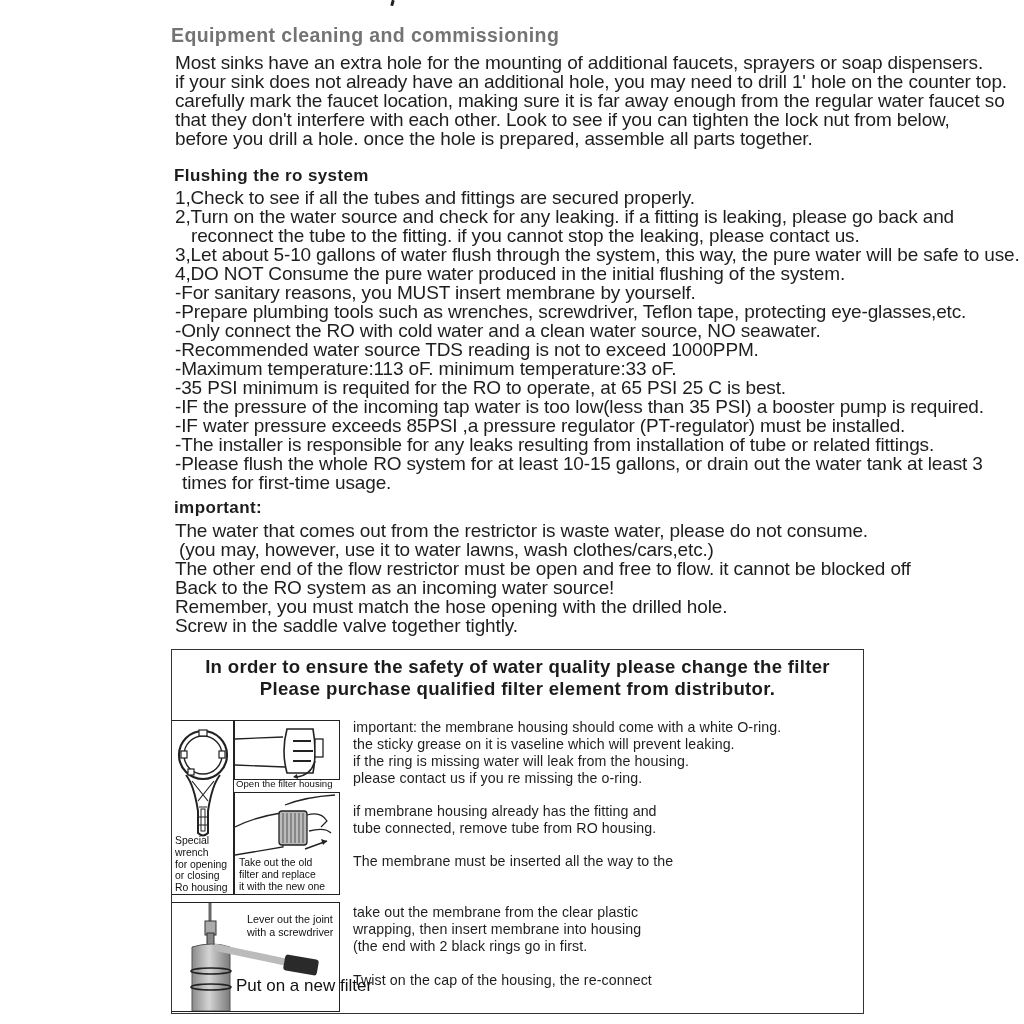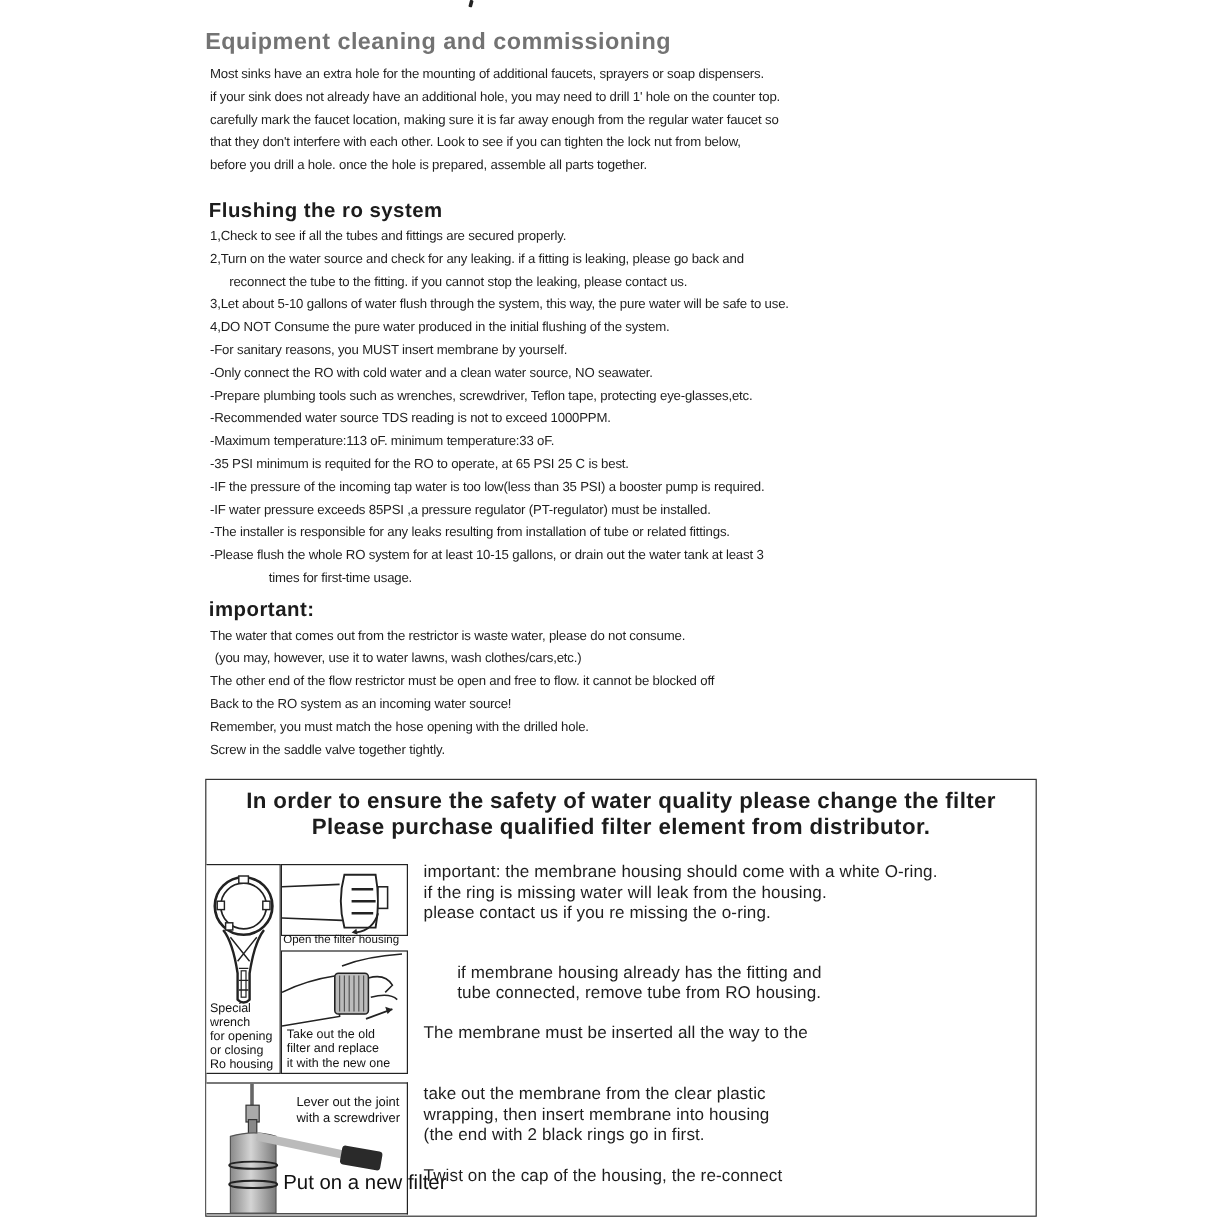--- a/index.html
+++ b/index.html
@@ -8,7 +8,7 @@
   .speck { position:absolute; left:391px; top:0px; width:3px; height:6px; background:#222; border-radius:1px; transform:rotate(15deg); }
   .h1 { position:absolute; left:171px; top:24px; font-size:19.5px; font-weight:bold; letter-spacing:0.4px; color:#737373; }
   .h2 { position:absolute; left:174px; font-size:17px; font-weight:bold; letter-spacing:0.4px; color:#1c1c1c; }
-  .para { position:absolute; left:175px; font-size:11px; line-height:19px; color:#1e1e1e; white-space:nowrap; letter-spacing:-0.15px; }
+  .para { position:absolute; left:175px; font-size:19px; line-height:19px; color:#1e1e1e; white-space:nowrap; letter-spacing:-0.15px; }
   .para div { height:19px; }
   .indent { padding-left:16px; }
   .indent-s { padding-left:4px; }

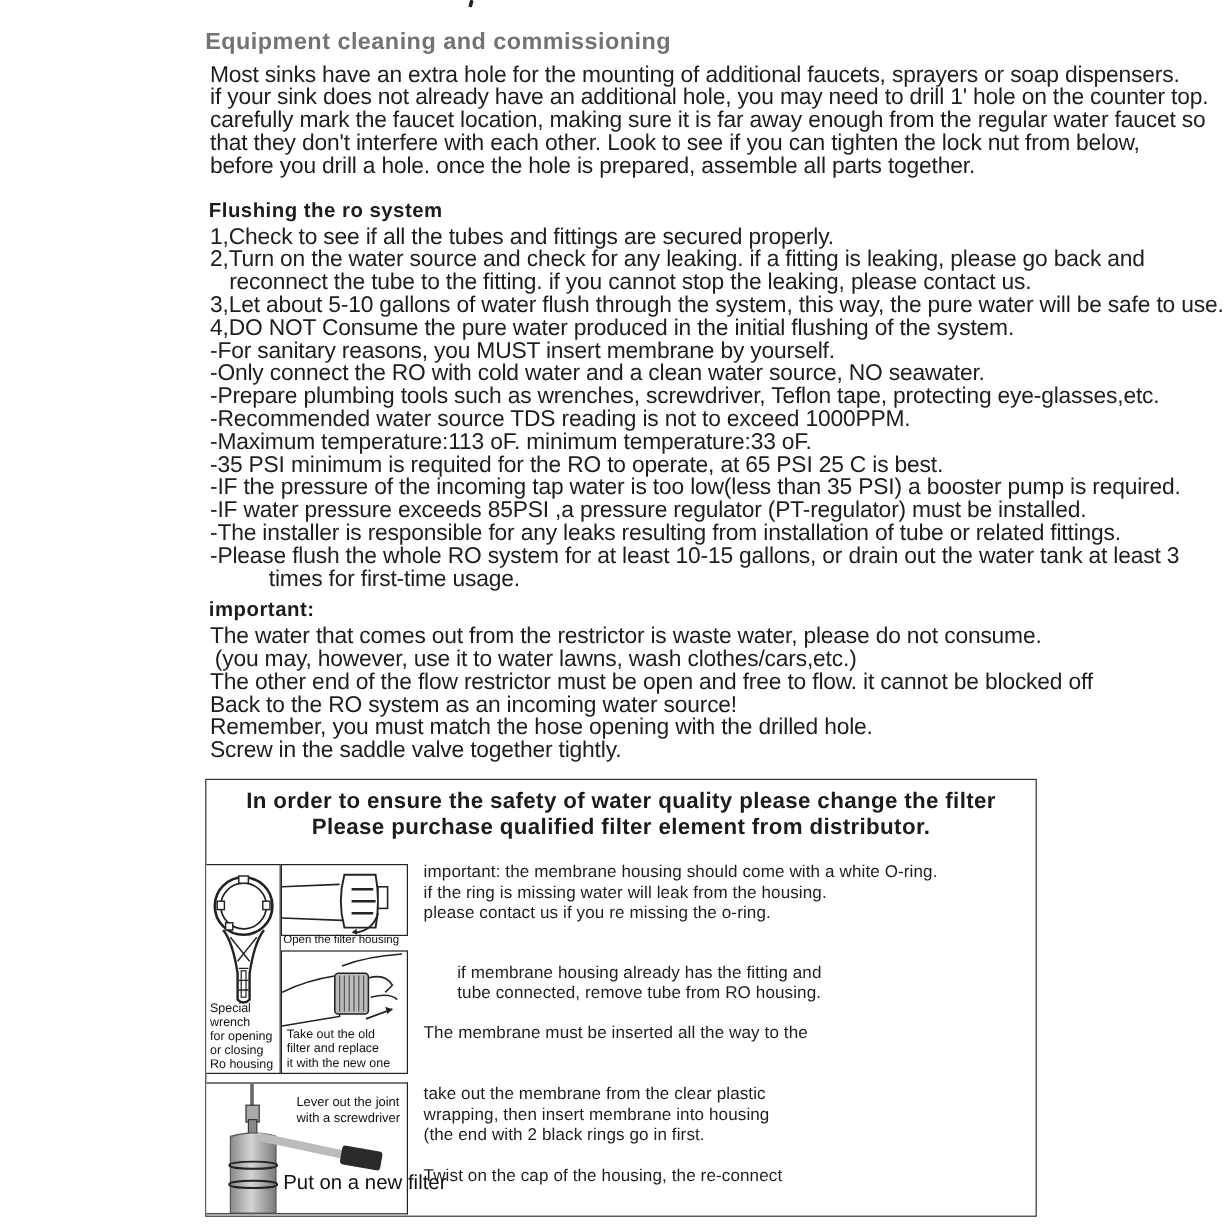--- a/index.html
+++ b/index.html
@@ -53,8 +53,8 @@
   <div>3,Let about 5-10 gallons of water flush through the system, this way, the pure water will be safe to use.</div>
   <div>4,DO NOT Consume the pure water produced in the initial flushing of the system.</div>
   <div>-For sanitary reasons, you MUST insert membrane by yourself.</div>
+  <div>-Prepare plumbing tools such as wrenches, screwdriver, Teflon tape, protecting eye-glasses,etc.</div>
   <div>-Only connect the RO with cold water and a clean water source, NO seawater.</div>
-  <div>-Prepare plumbing tools such as wrenches, screwdriver, Teflon tape, protecting eye-glasses,etc.</div>
   <div>-Recommended water source TDS reading is not to exceed 1000PPM.</div>
   <div>-Maximum temperature:113 oF. minimum temperature:33 oF.</div>
   <div>-35 PSI minimum is requited for the RO to operate, at 65 PSI 25 C is best.</div>

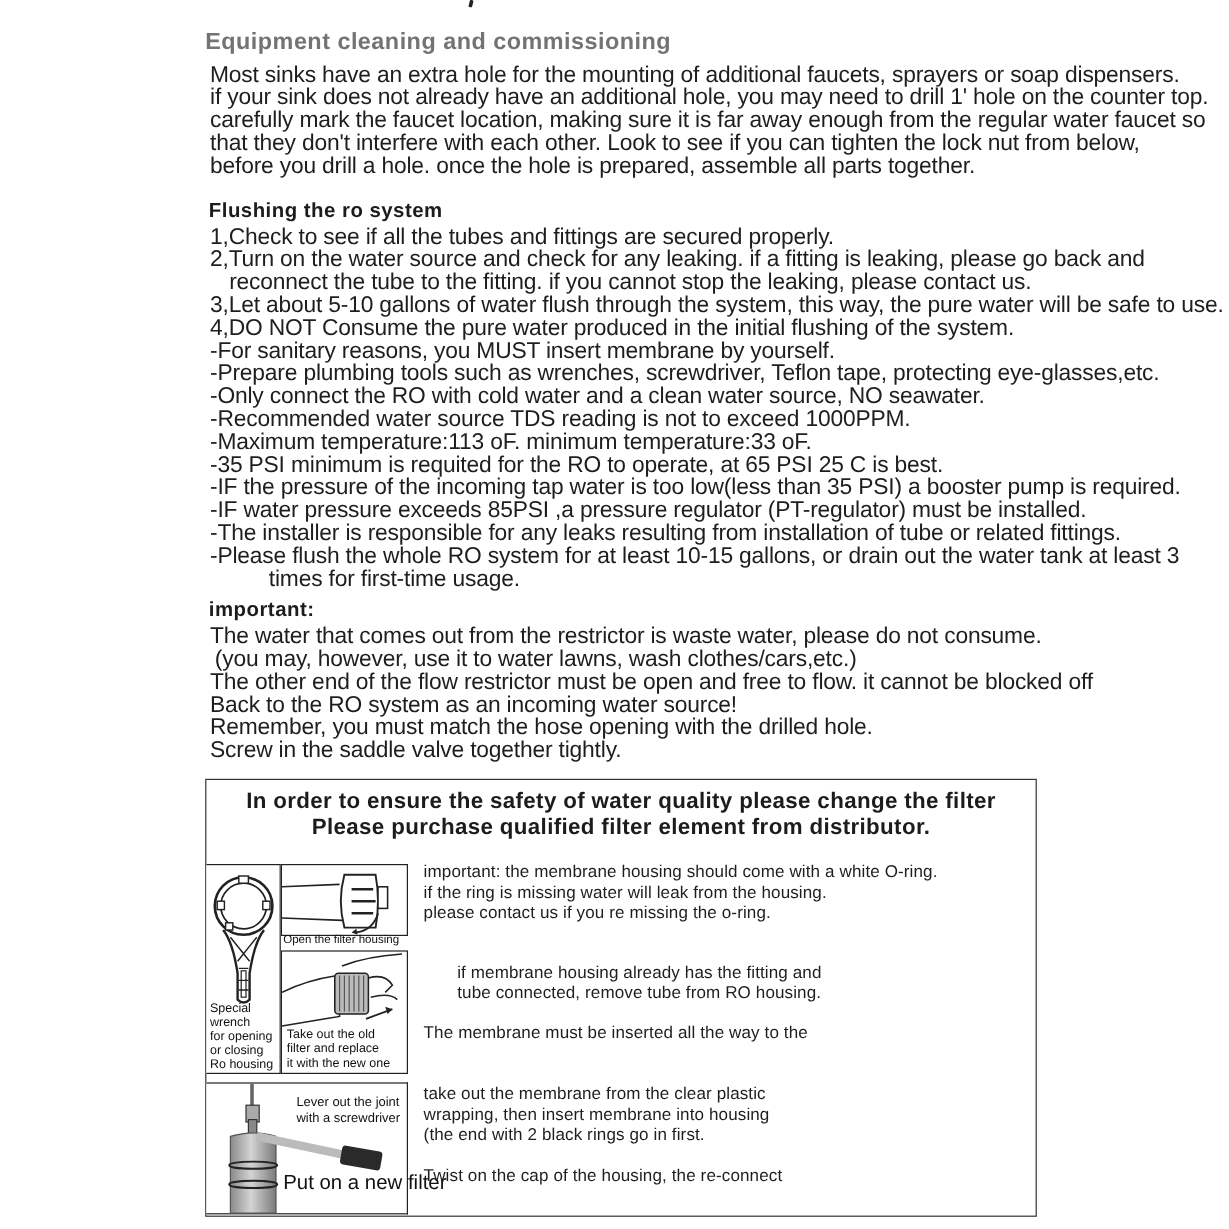--- a/index.html
+++ b/index.html
@@ -62,7 +62,7 @@
   <div>-IF water pressure exceeds 85PSI ,a pressure regulator (PT-regulator) must be installed.</div>
   <div>-The installer is responsible for any leaks resulting from installation of tube or related fittings.</div>
   <div>-Please flush the whole RO system for at least 10-15 gallons, or drain out the water tank at least 3</div>
-  <div class="indent-s" style="padding-left:7px;margin-left:42px;">times for first-time usage.</div>
+  <div class="indent-s" style="padding-left:7px;">times for first-time usage.</div>
 </div>
 
 <div class="h2" style="top:498px;">important:</div>

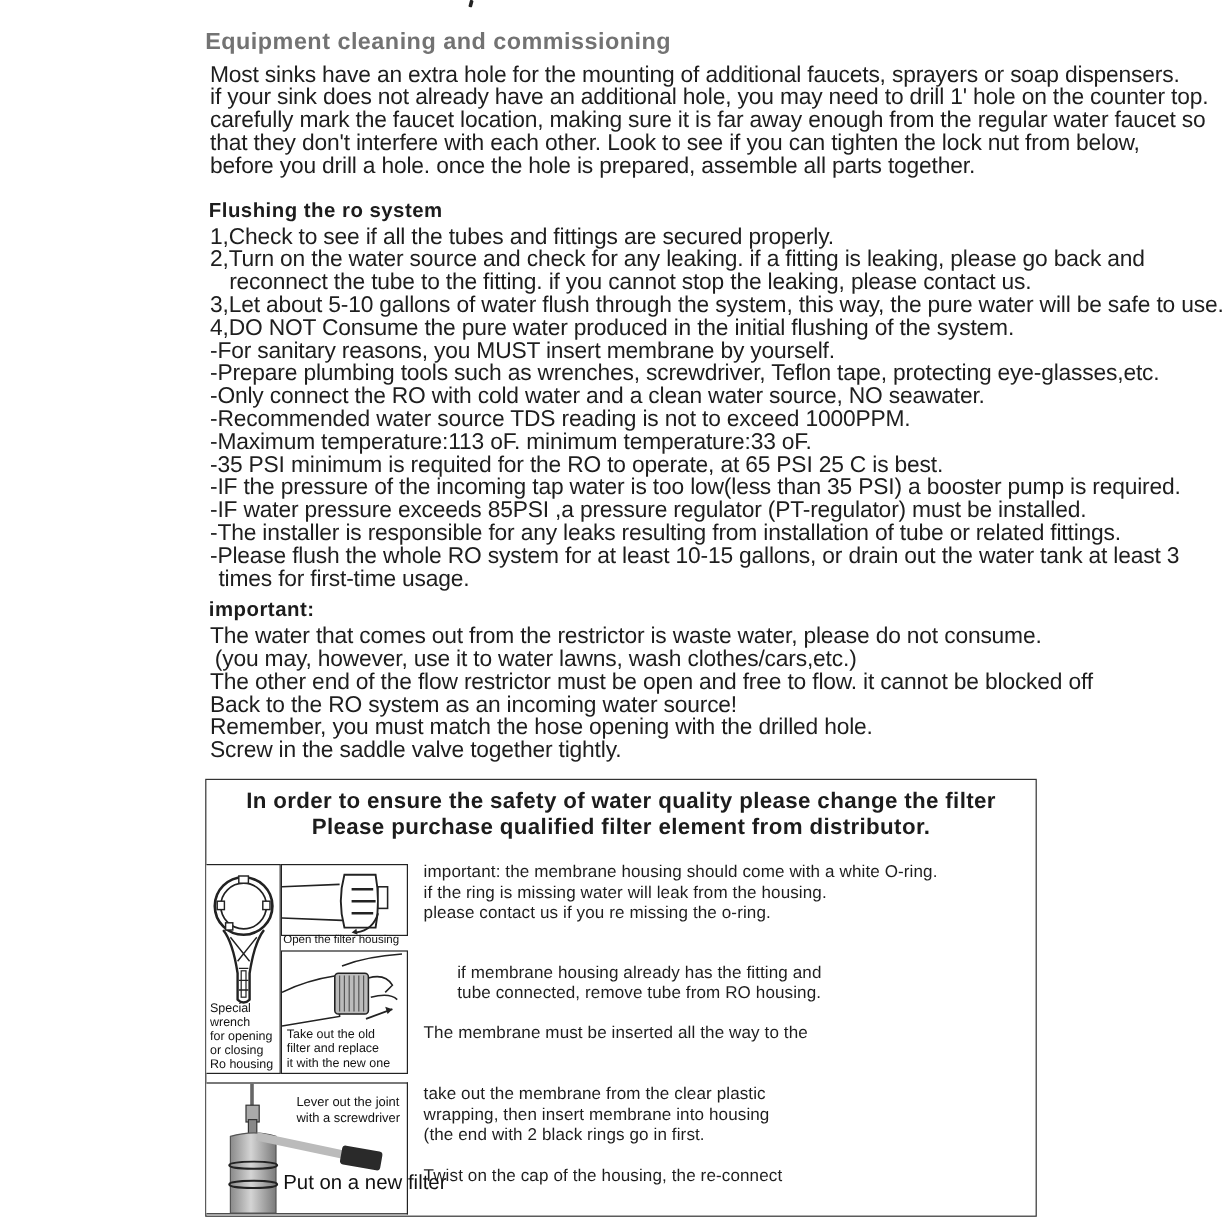--- a/index.html
+++ b/index.html
@@ -158,6 +158,7 @@
 
   <div class="rtext" style="top:69px;">
     <div>important: the membrane housing should come with a white O-ring.</div>
+    <div>the sticky grease on it is vaseline which will prevent leaking.</div>
     <div>if the ring is missing water will leak from the housing.</div>
     <div>please contact us if you re missing the o-ring.</div>
   </div>

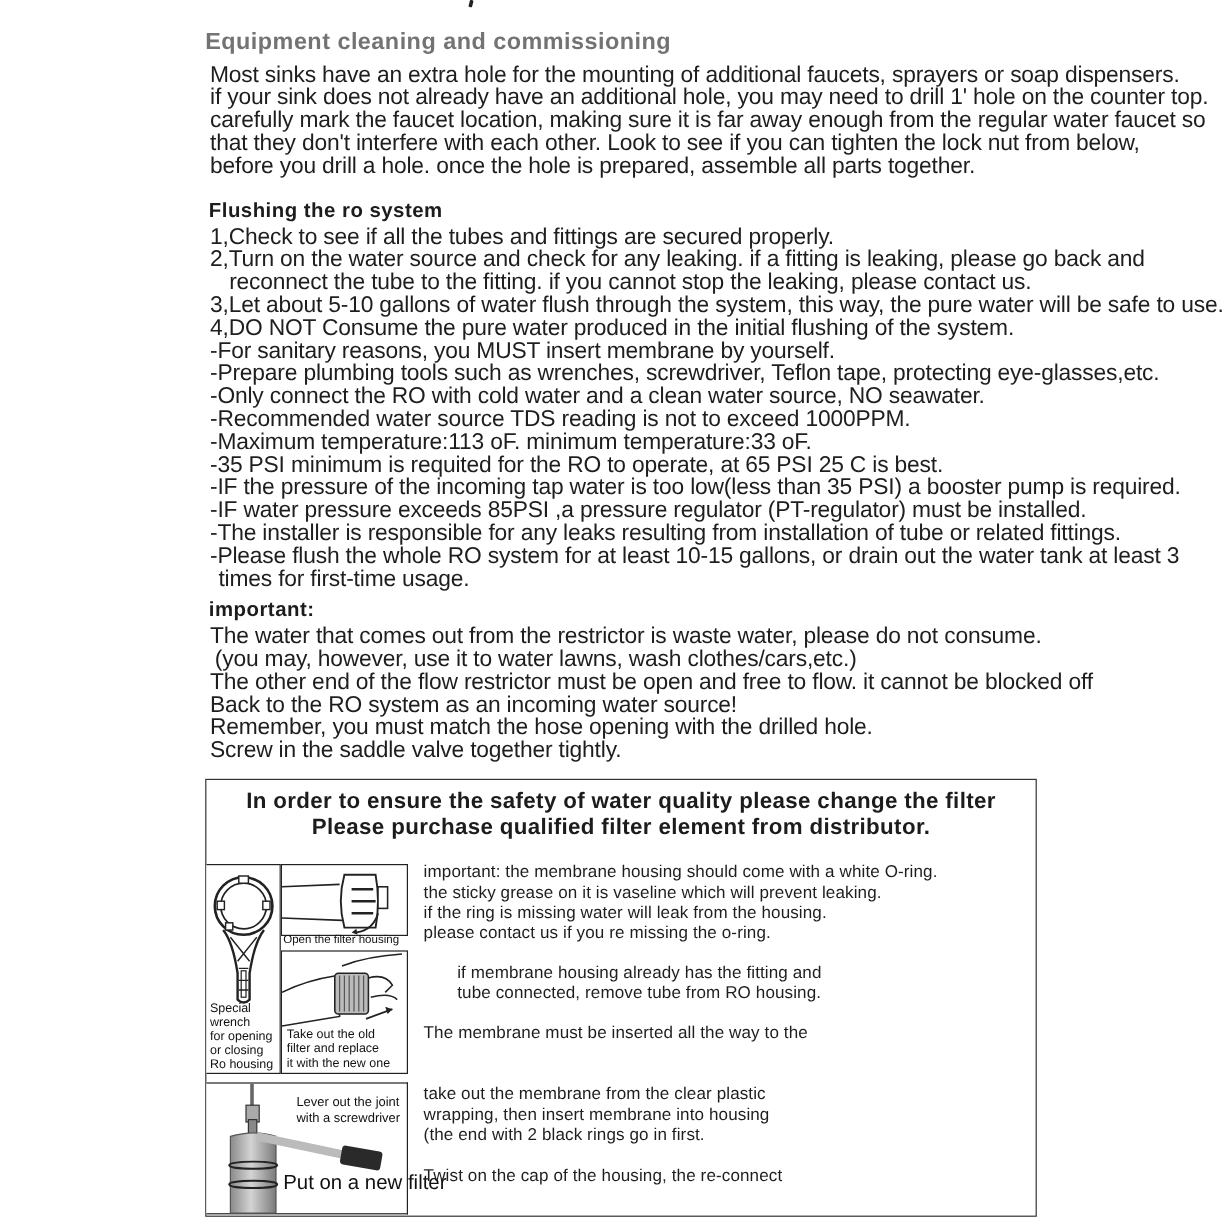--- a/index.html
+++ b/index.html
@@ -162,7 +162,7 @@
     <div>if the ring is missing water will leak from the housing.</div>
     <div>please contact us if you re missing the o-ring.</div>
   </div>
-  <div class="rtext" style="top:153px;margin-left:28px;">
+  <div class="rtext" style="top:153px;">
     <div>if membrane housing already has the fitting and</div>
     <div>tube connected, remove tube from RO housing.</div>
   </div>

